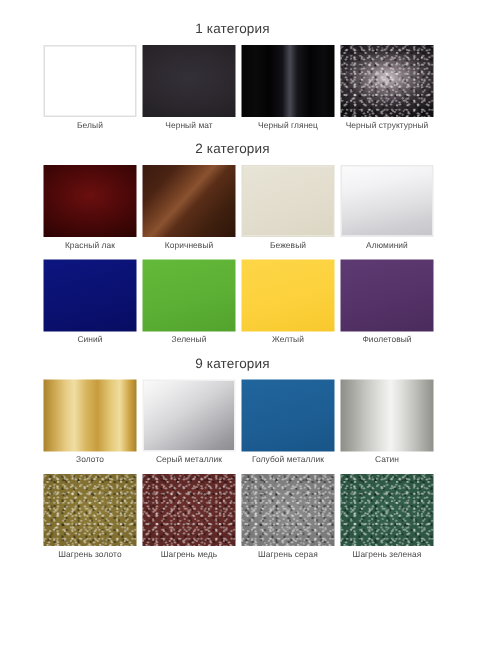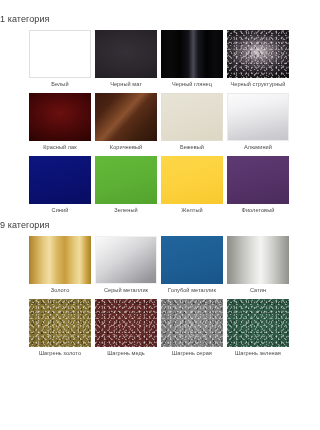--- a/index.html
+++ b/index.html
@@ -22,6 +22,7 @@
     box-sizing: border-box;
   }
   .cat-heading {
+    text-align: center;
     font-size: 9px;
     color: #3b3b3b;
     letter-spacing: 0.1px;

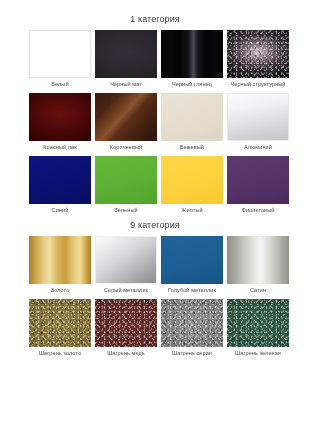--- a/index.html
+++ b/index.html
@@ -210,6 +210,7 @@
     </div>
   </div>
 
+  <div class="cat-heading tight">2 категория</div>
 
   <div class="row">
     <div class="cell">

